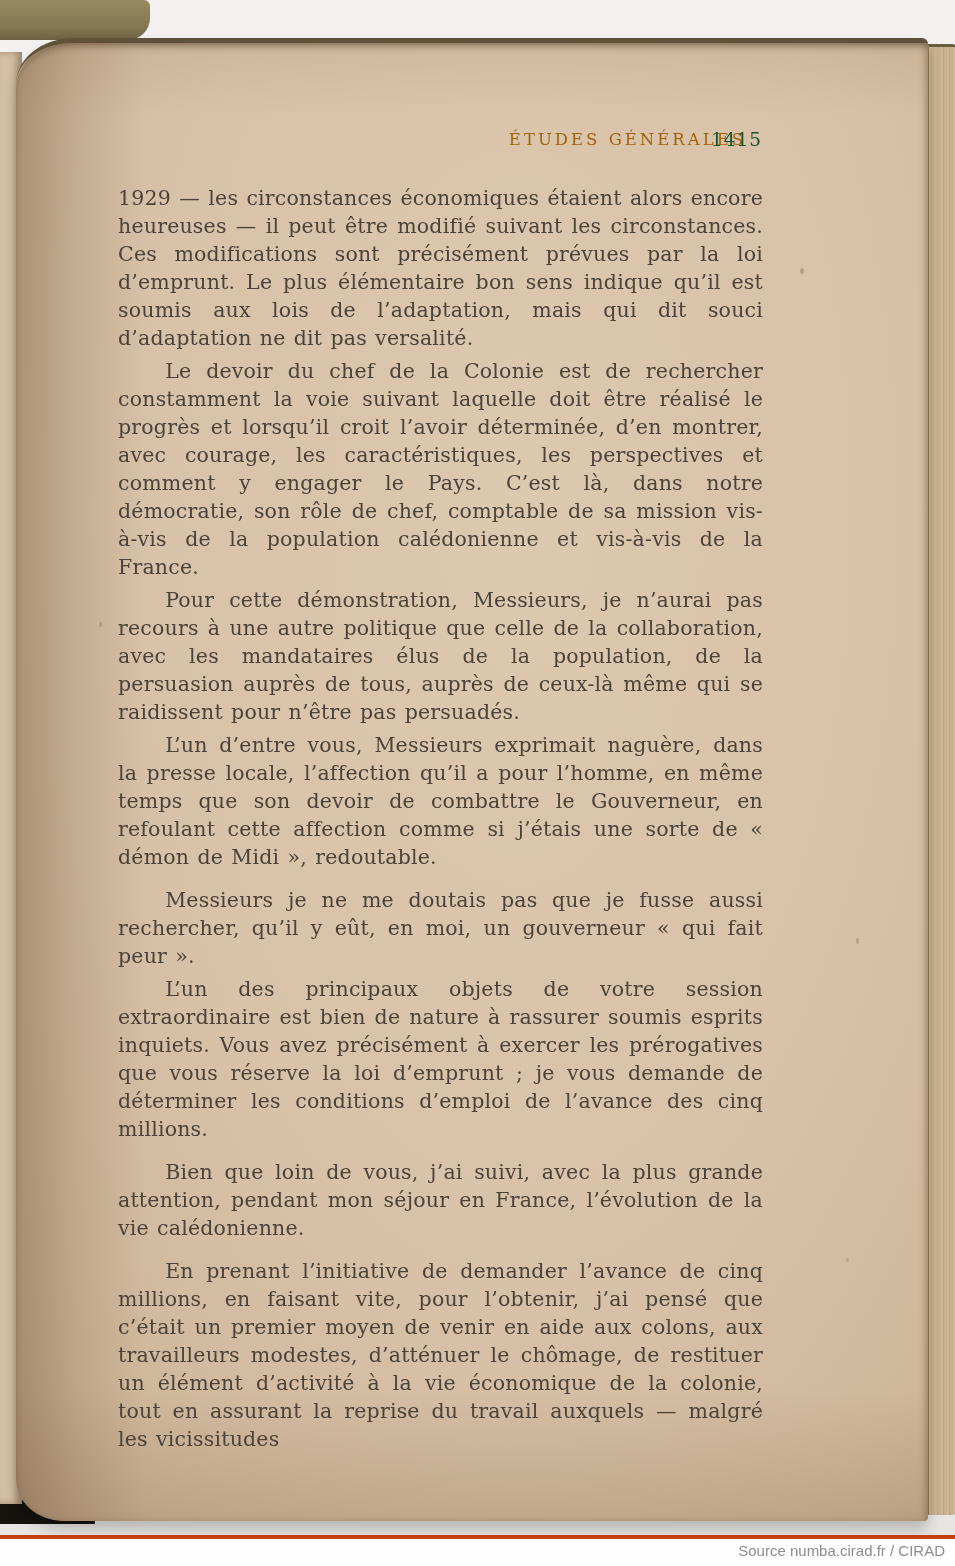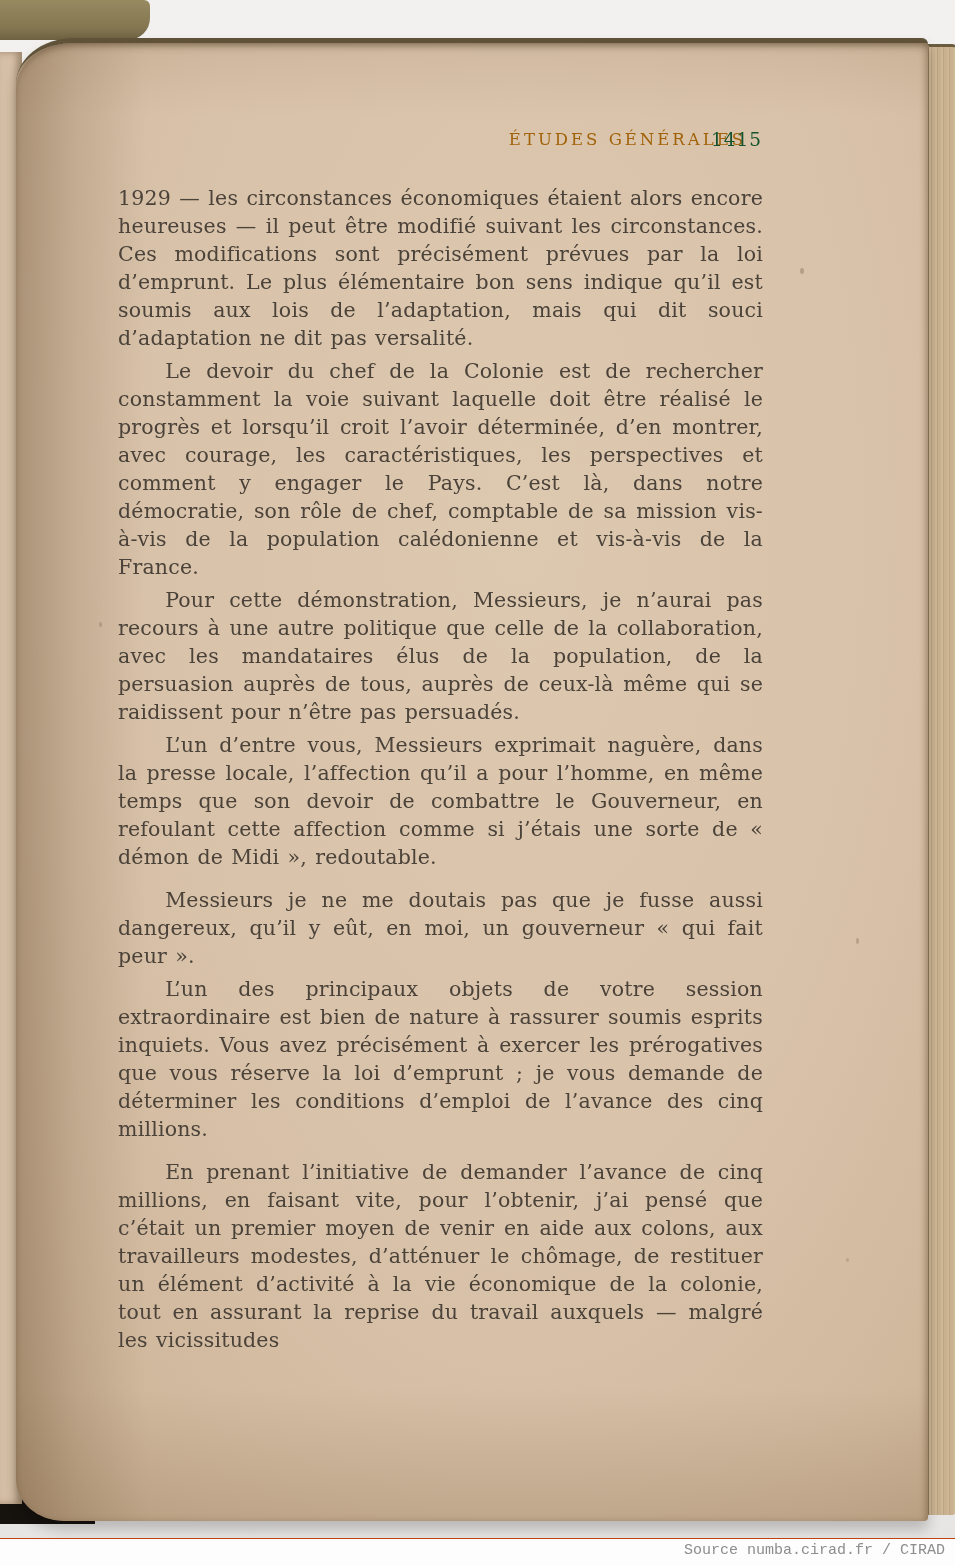--- a/index.html
+++ b/index.html
@@ -170,7 +170,7 @@
     <p>Le devoir du chef de la Colonie est de rechercher constamment la voie suivant laquelle doit être réalisé le progrès et lorsqu’il croit l’avoir déterminée, d’en montrer, avec courage, les caractéristiques, les perspectives et comment y engager le Pays. C’est là, dans notre démocratie, son rôle de chef, comptable de sa mission vis-à-vis de la population calédonienne et vis-à-vis de la France.</p>
     <p>Pour cette démonstration, Messieurs, je n’aurai pas recours à une autre politique que celle de la collaboration, avec les mandataires élus de la population, de la persuasion auprès de tous, auprès de ceux-là même qui se raidissent pour n’être pas persuadés.</p>
     <p>L’un d’entre vous, Messieurs exprimait naguère, dans la presse locale, l’affection qu’il a pour l’homme, en même temps que son devoir de combattre le Gouverneur, en refoulant cette affection comme si j’étais une sorte de « démon de Midi », redoutable.</p>
-    <p class="sp">Messieurs je ne me doutais pas que je fusse aussi dangereux, qu’il y eût, en moi, un gouverneur « qui fait peur ».</p>
+    <p class="sp">Messieurs je ne me doutais pas que je fusse aussi rechercher, qu’il y eût, en moi, un gouverneur « qui fait peur ».</p>
     <p>L’un des principaux objets de votre session extraordinaire est bien de nature à rassurer soumis esprits inquiets. Vous avez précisément à exercer les prérogatives que vous réserve la loi d’emprunt ; je vous demande de déterminer les conditions d’emploi de l’avance des cinq millions.</p>
     <p class="sp">En prenant l’initiative de demander l’avance de cinq millions, en faisant vite, pour l’obtenir, j’ai pensé que c’était un premier moyen de venir en aide aux colons, aux travailleurs modestes, d’atténuer le chômage, de restituer un élément d’activité à la vie économique de la colonie, tout en assurant la reprise du travail auxquels — malgré les vicissitudes</p>
   </div>

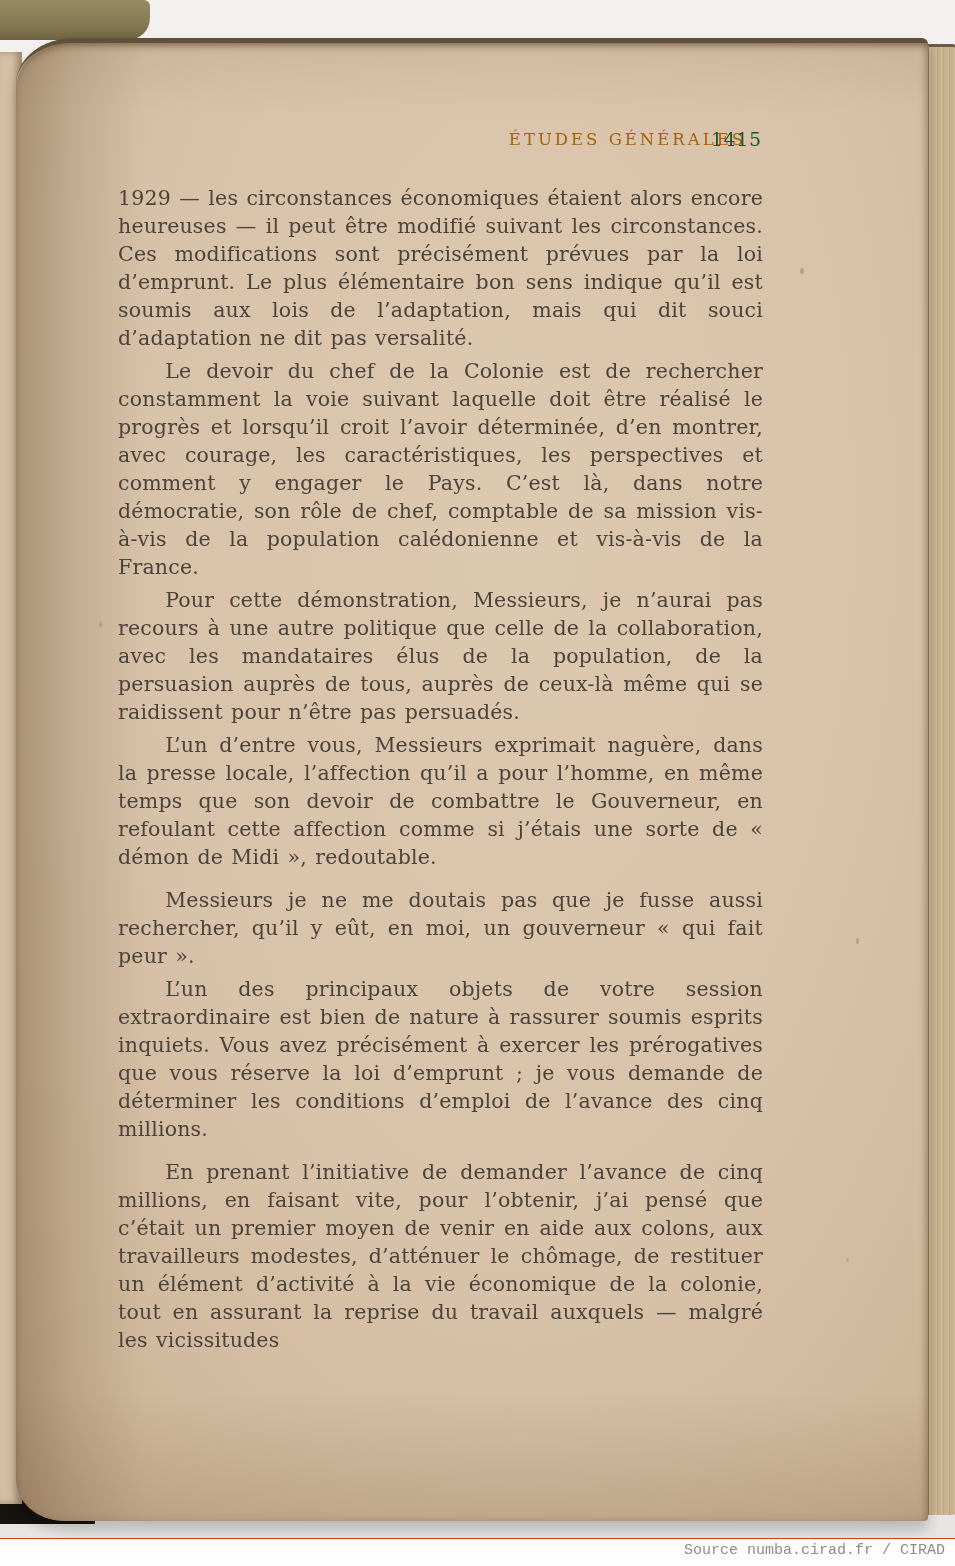--- a/index.html
+++ b/index.html
@@ -172,6 +172,7 @@
     <p>L’un d’entre vous, Messieurs exprimait naguère, dans la presse locale, l’affection qu’il a pour l’homme, en même temps que son devoir de combattre le Gouverneur, en refoulant cette affection comme si j’étais une sorte de « démon de Midi », redoutable.</p>
     <p class="sp">Messieurs je ne me doutais pas que je fusse aussi rechercher, qu’il y eût, en moi, un gouverneur « qui fait peur ».</p>
     <p>L’un des principaux objets de votre session extraordinaire est bien de nature à rassurer soumis esprits inquiets. Vous avez précisément à exercer les prérogatives que vous réserve la loi d’emprunt ; je vous demande de déterminer les conditions d’emploi de l’avance des cinq millions.</p>
+    <p class="sp">Bien que loin de vous, j’ai suivi, avec la plus grande attention, pendant mon séjour en France, l’évolution de la vie calédonienne.</p>
     <p class="sp">En prenant l’initiative de demander l’avance de cinq millions, en faisant vite, pour l’obtenir, j’ai pensé que c’était un premier moyen de venir en aide aux colons, aux travailleurs modestes, d’atténuer le chômage, de restituer un élément d’activité à la vie économique de la colonie, tout en assurant la reprise du travail auxquels — malgré les vicissitudes</p>
   </div>
 </div>

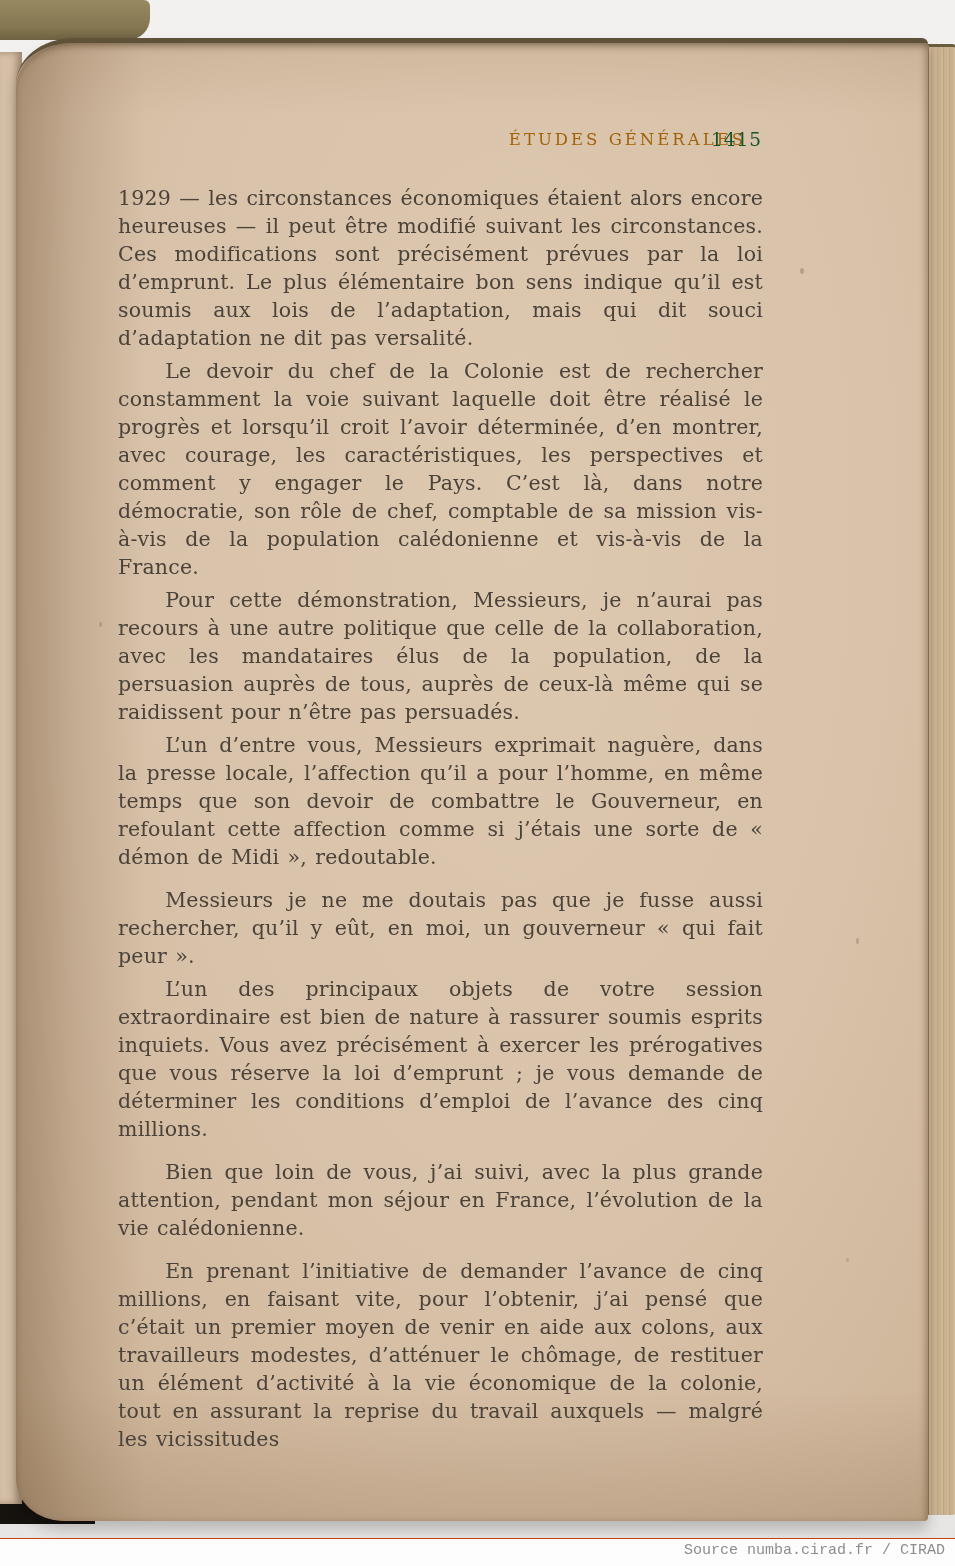--- a/index.html
+++ b/index.html
@@ -132,9 +132,9 @@
     left: 0; right: 0; bottom: 0;
     height: 27px;
     background: #fdfdfd;
-    border-top: 1px solid #c2410c;
+    border-top: 4px solid #c2410c;
     z-index: 6;
-    font-family: Liberation Mono, monospace;
+    font-family: Liberation Sans, sans-serif;
   }
   .source-bar span {
     position: absolute;

